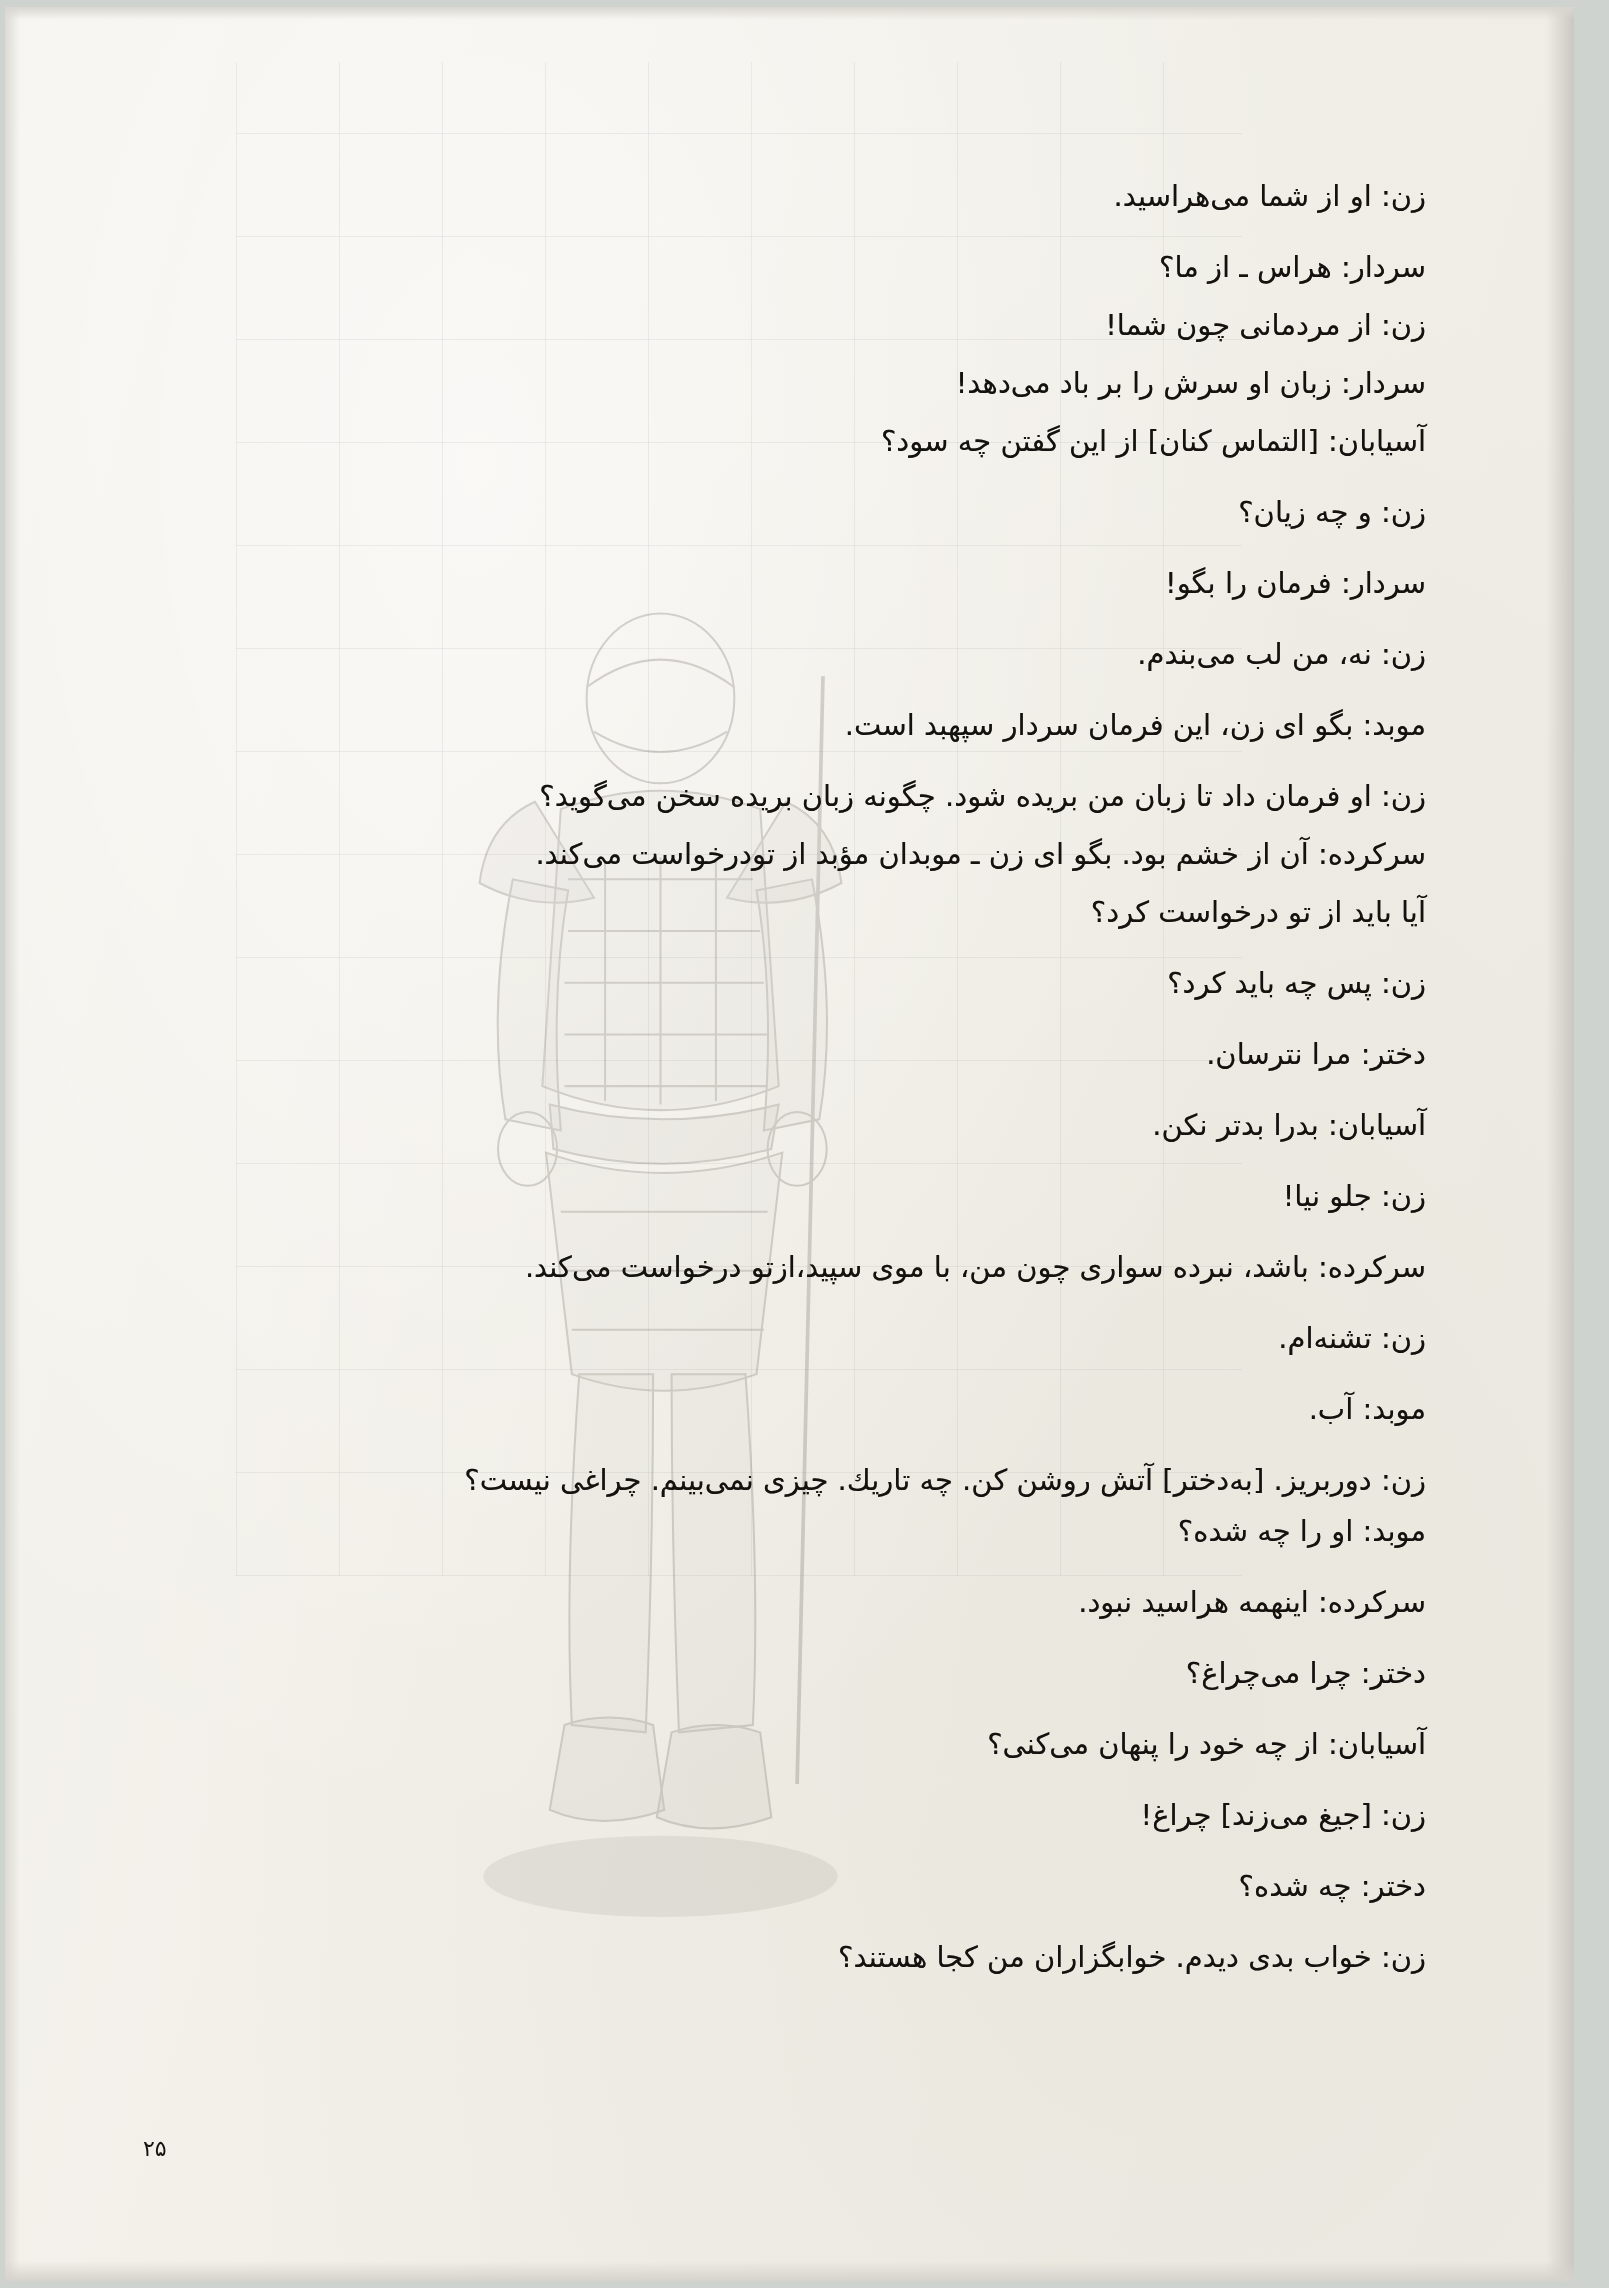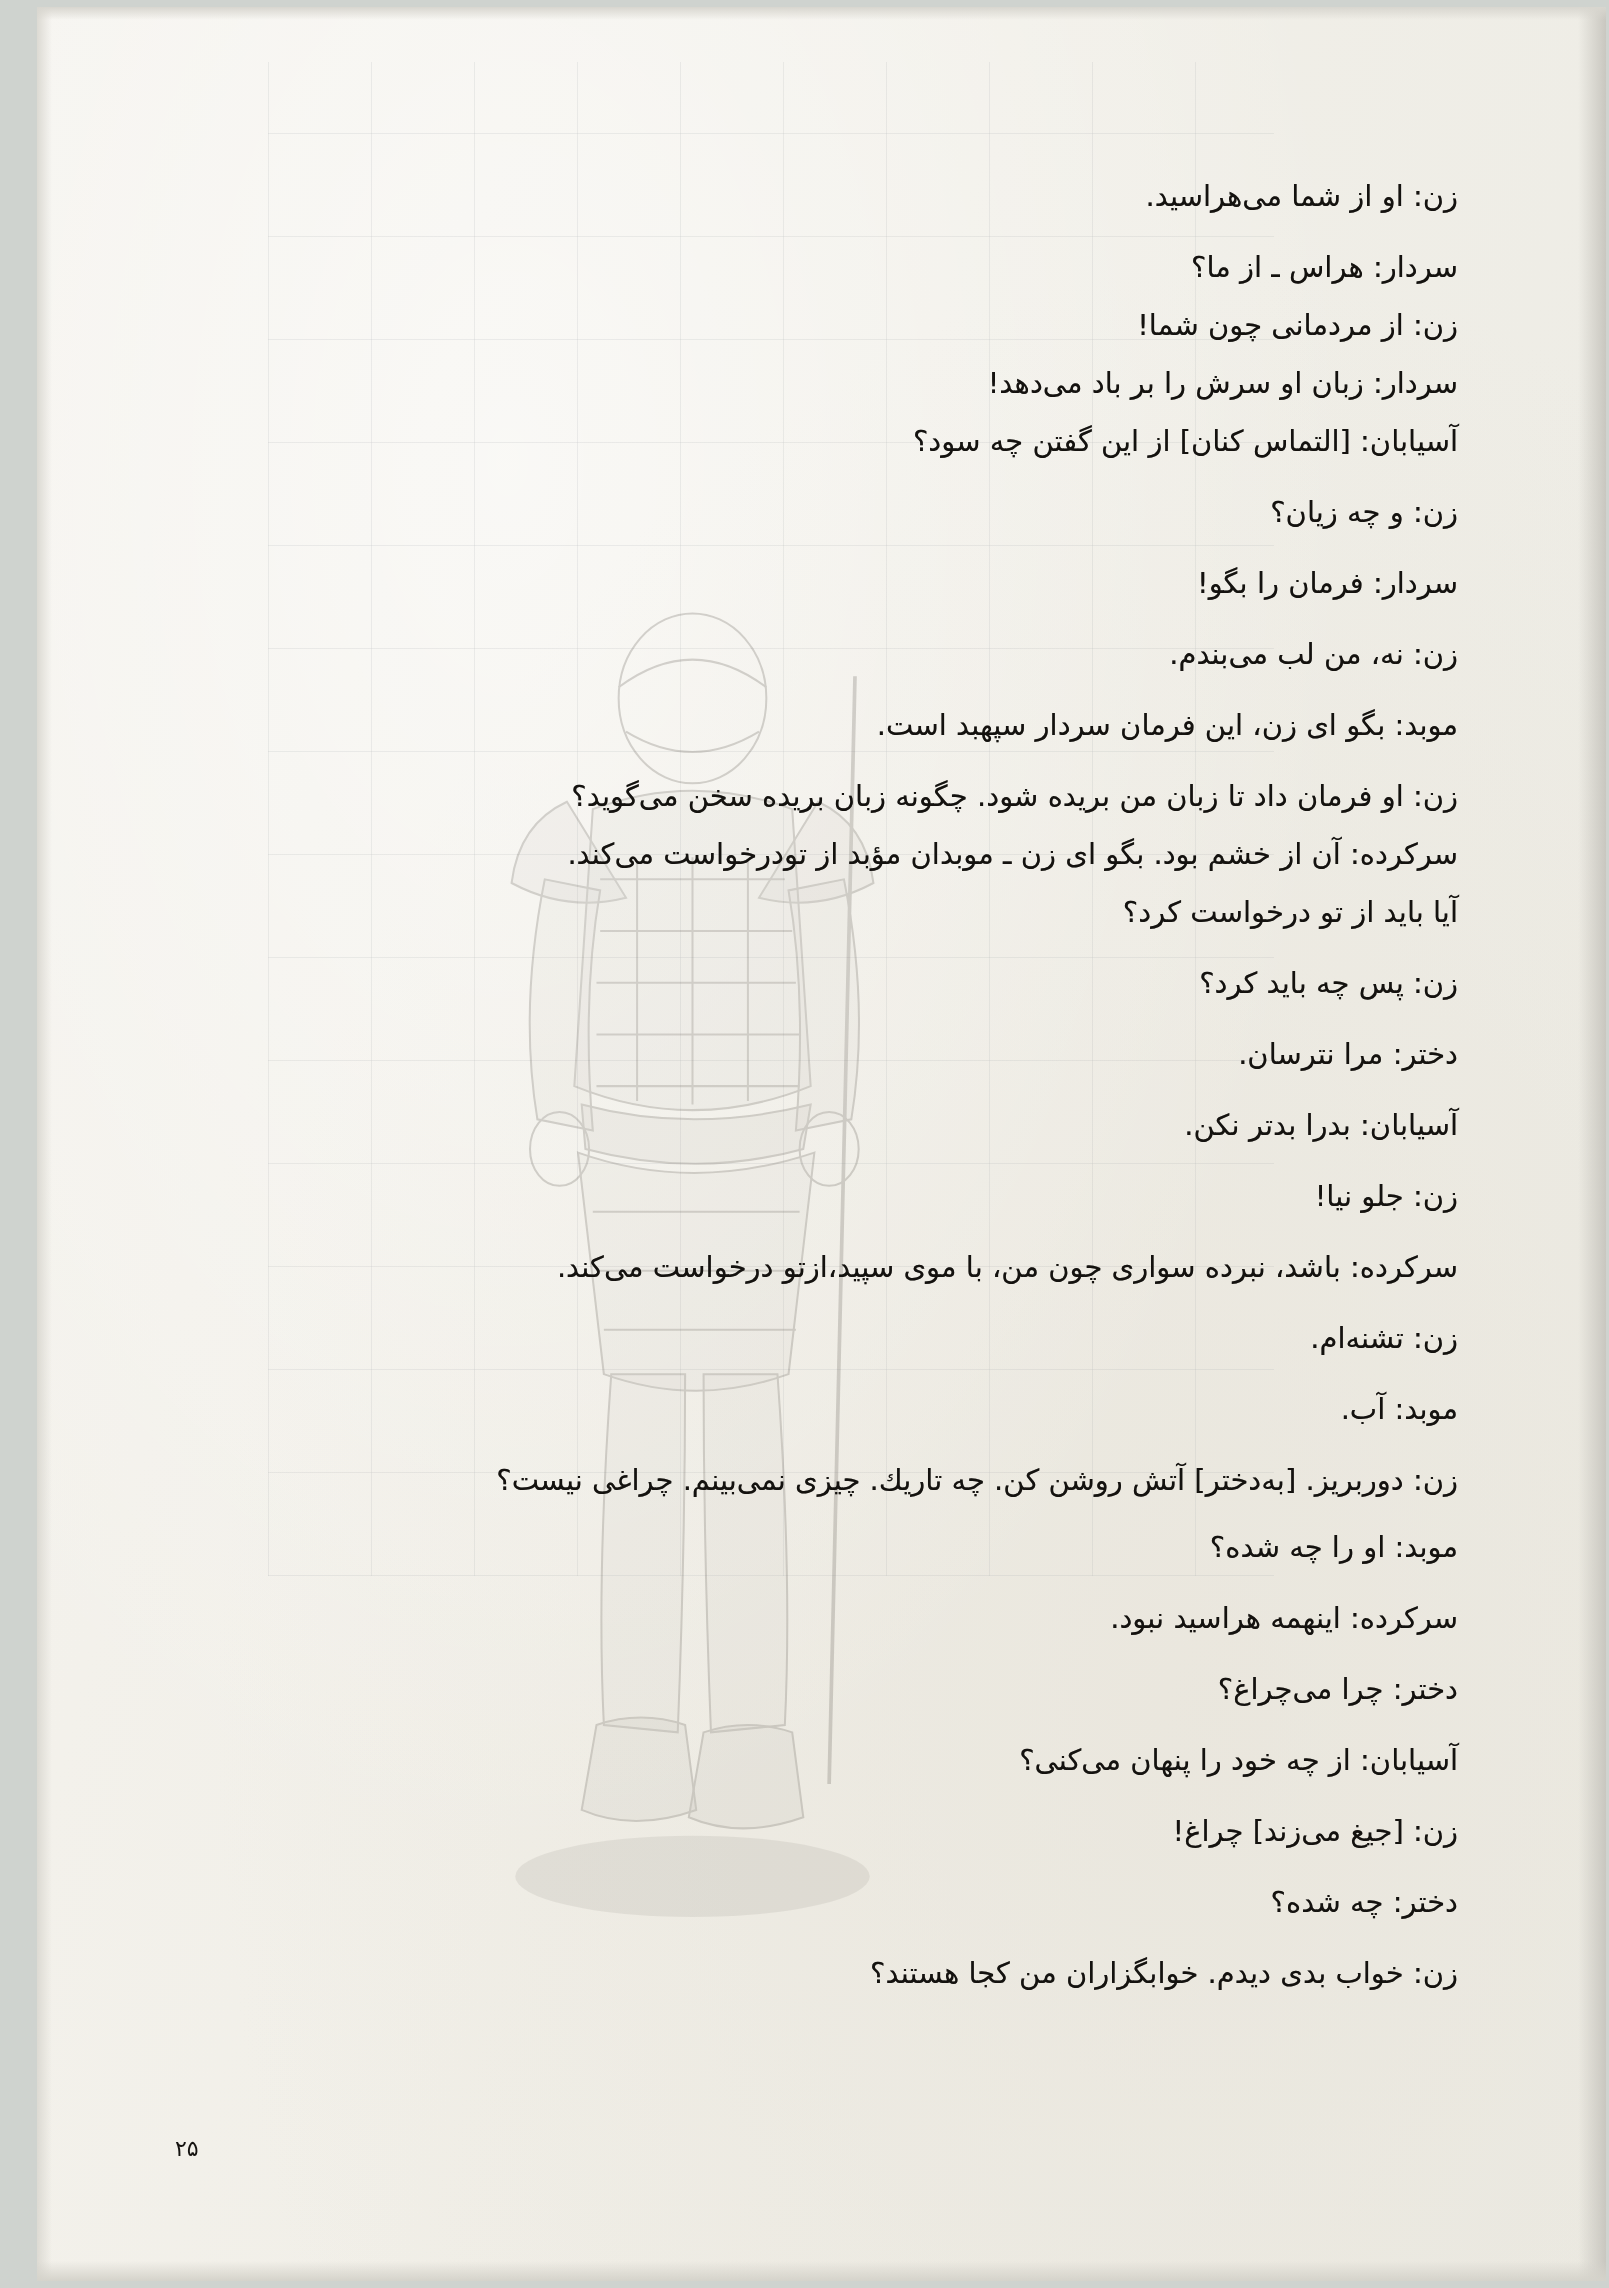--- a/index.html
+++ b/index.html
@@ -16,7 +16,7 @@
   
   .page {
     position: absolute;
-    left: 36px;
+    left: 4px;
     top: 7.4px;
     width: 1569px;
     height: 2274px;

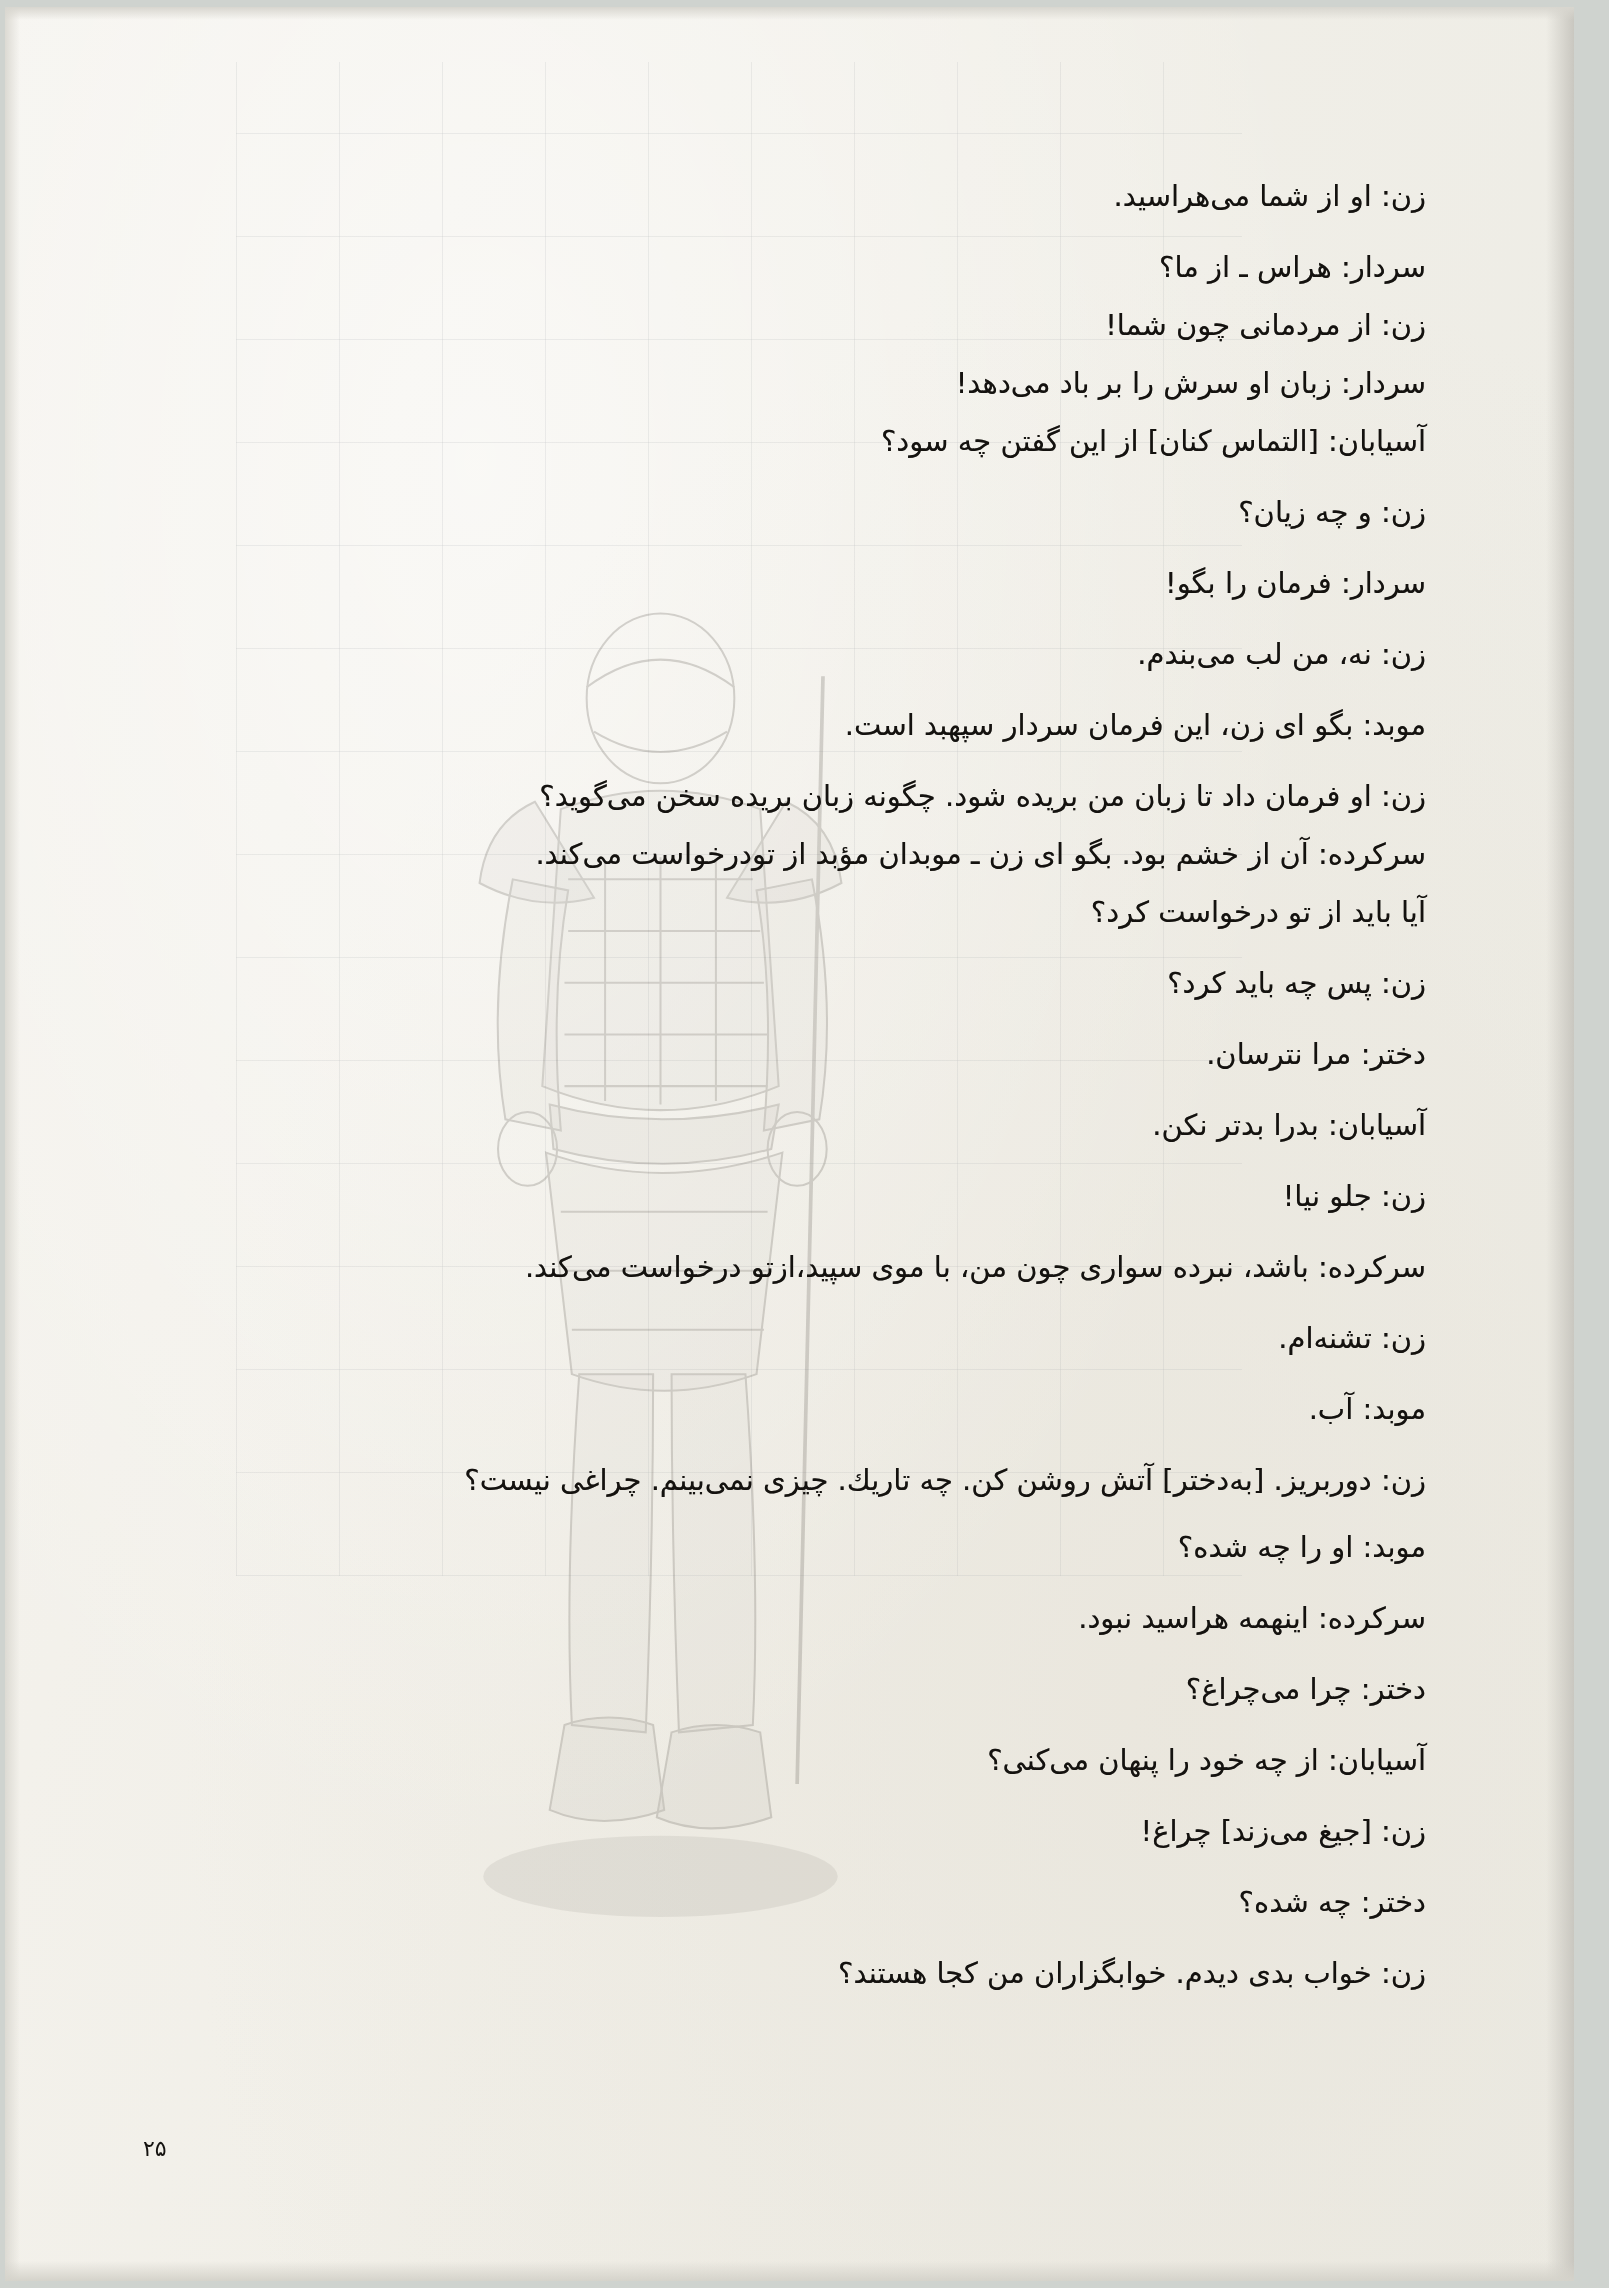--- a/index.html
+++ b/index.html
@@ -109,7 +109,7 @@
     text-shadow: 0 0 0.4px rgba(20,18,15,0.5);
   }
   .line.tight { margin-bottom: 11px; }
-  .line.wrapped { margin-bottom: 20px; }
+  .line.wrapped { margin-bottom: 4px; }
   .line.indent-center { text-align: right; }
 
   

